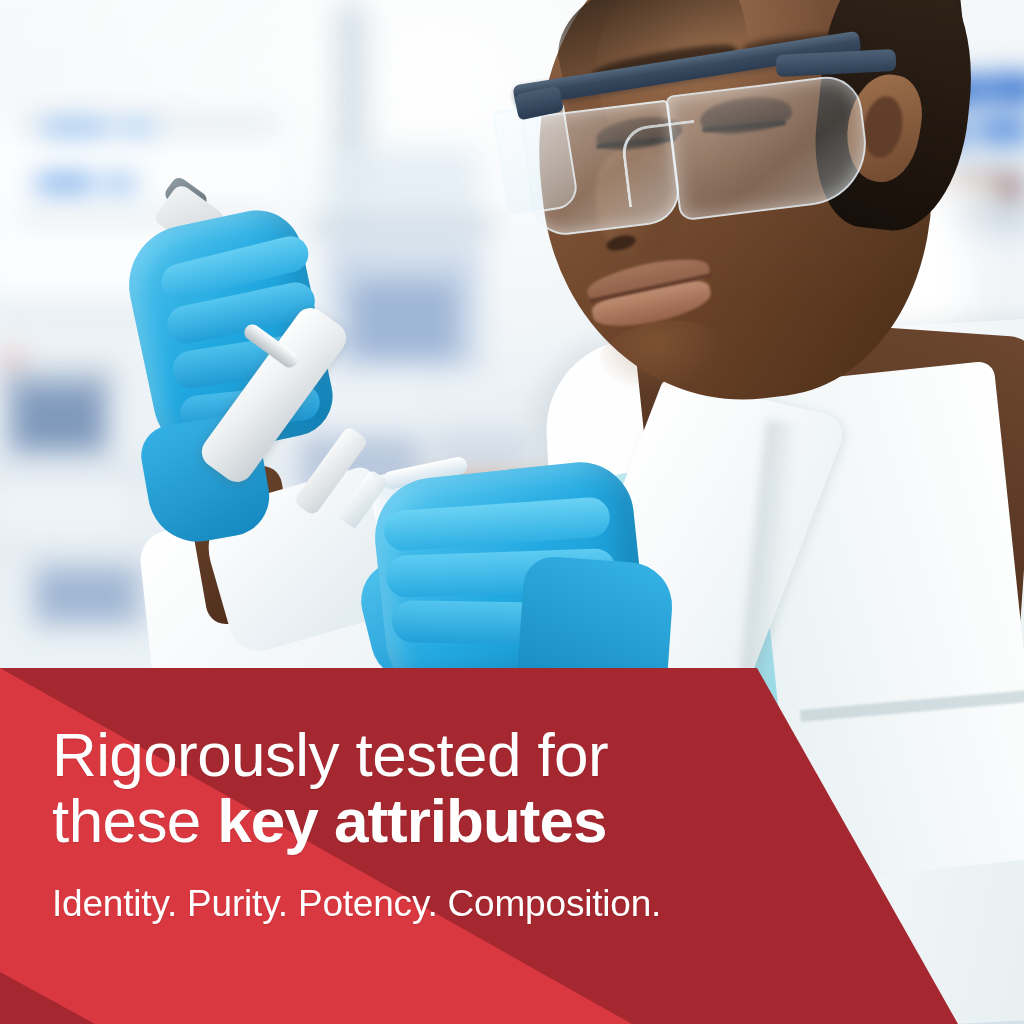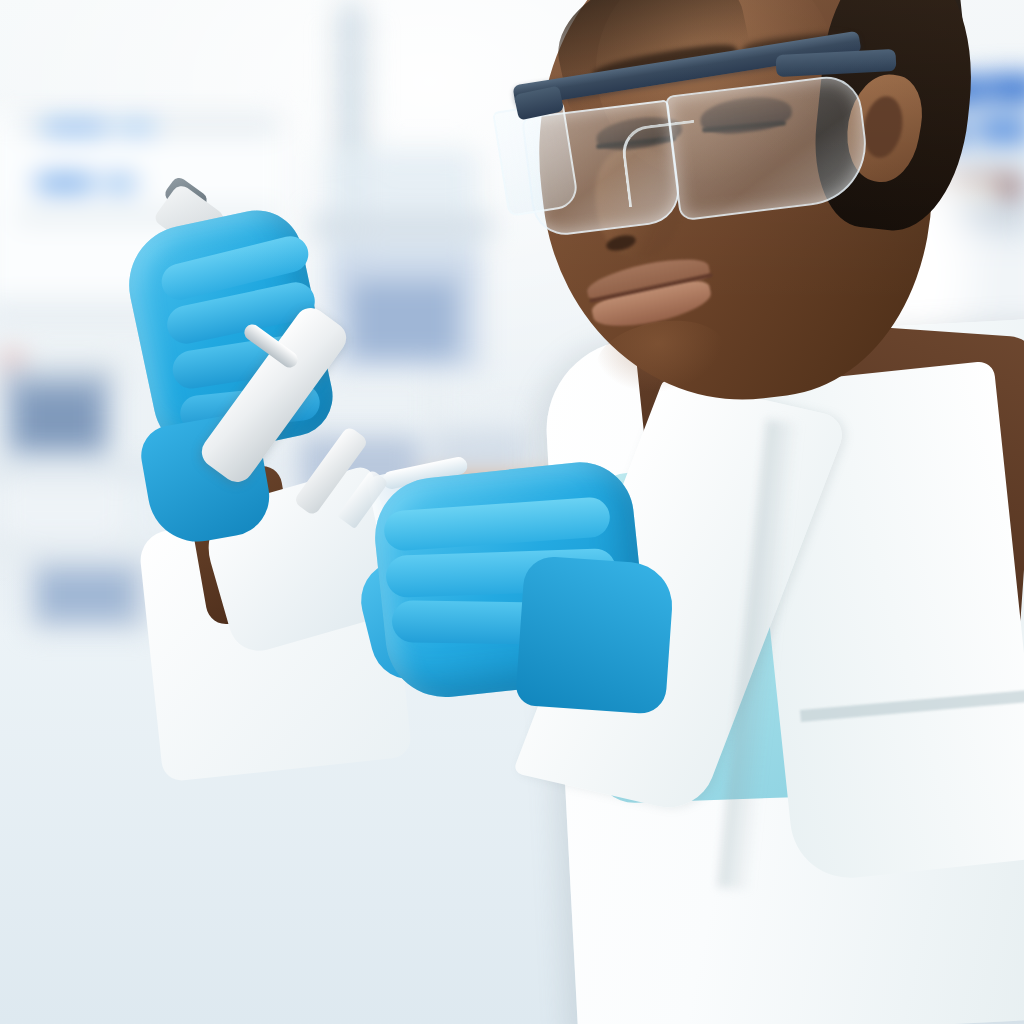--- a/index.html
+++ b/index.html
@@ -773,6 +773,17 @@
     <div class="photo-soft"></div>
   </div>
 
+  <div class="banner" style="--red-dark: #A5272F; background: rgb(165, 39, 47);">
+    <div class="banner-stripe" style="background: rgb(217, 56, 64);"></div>
+
+    <div class="banner-text" style="color: rgb(255, 255, 255);">
+      <h1 class="headline">
+        <span class="light">Rigorously tested for</span><br>
+        <span class="light">these </span><span class="bold">key attributes</span>
+      </h1>
+      <p class="subline">Identity. Purity. Potency. Composition.</p>
+    </div>
+  </div>
 
 </div>
 

